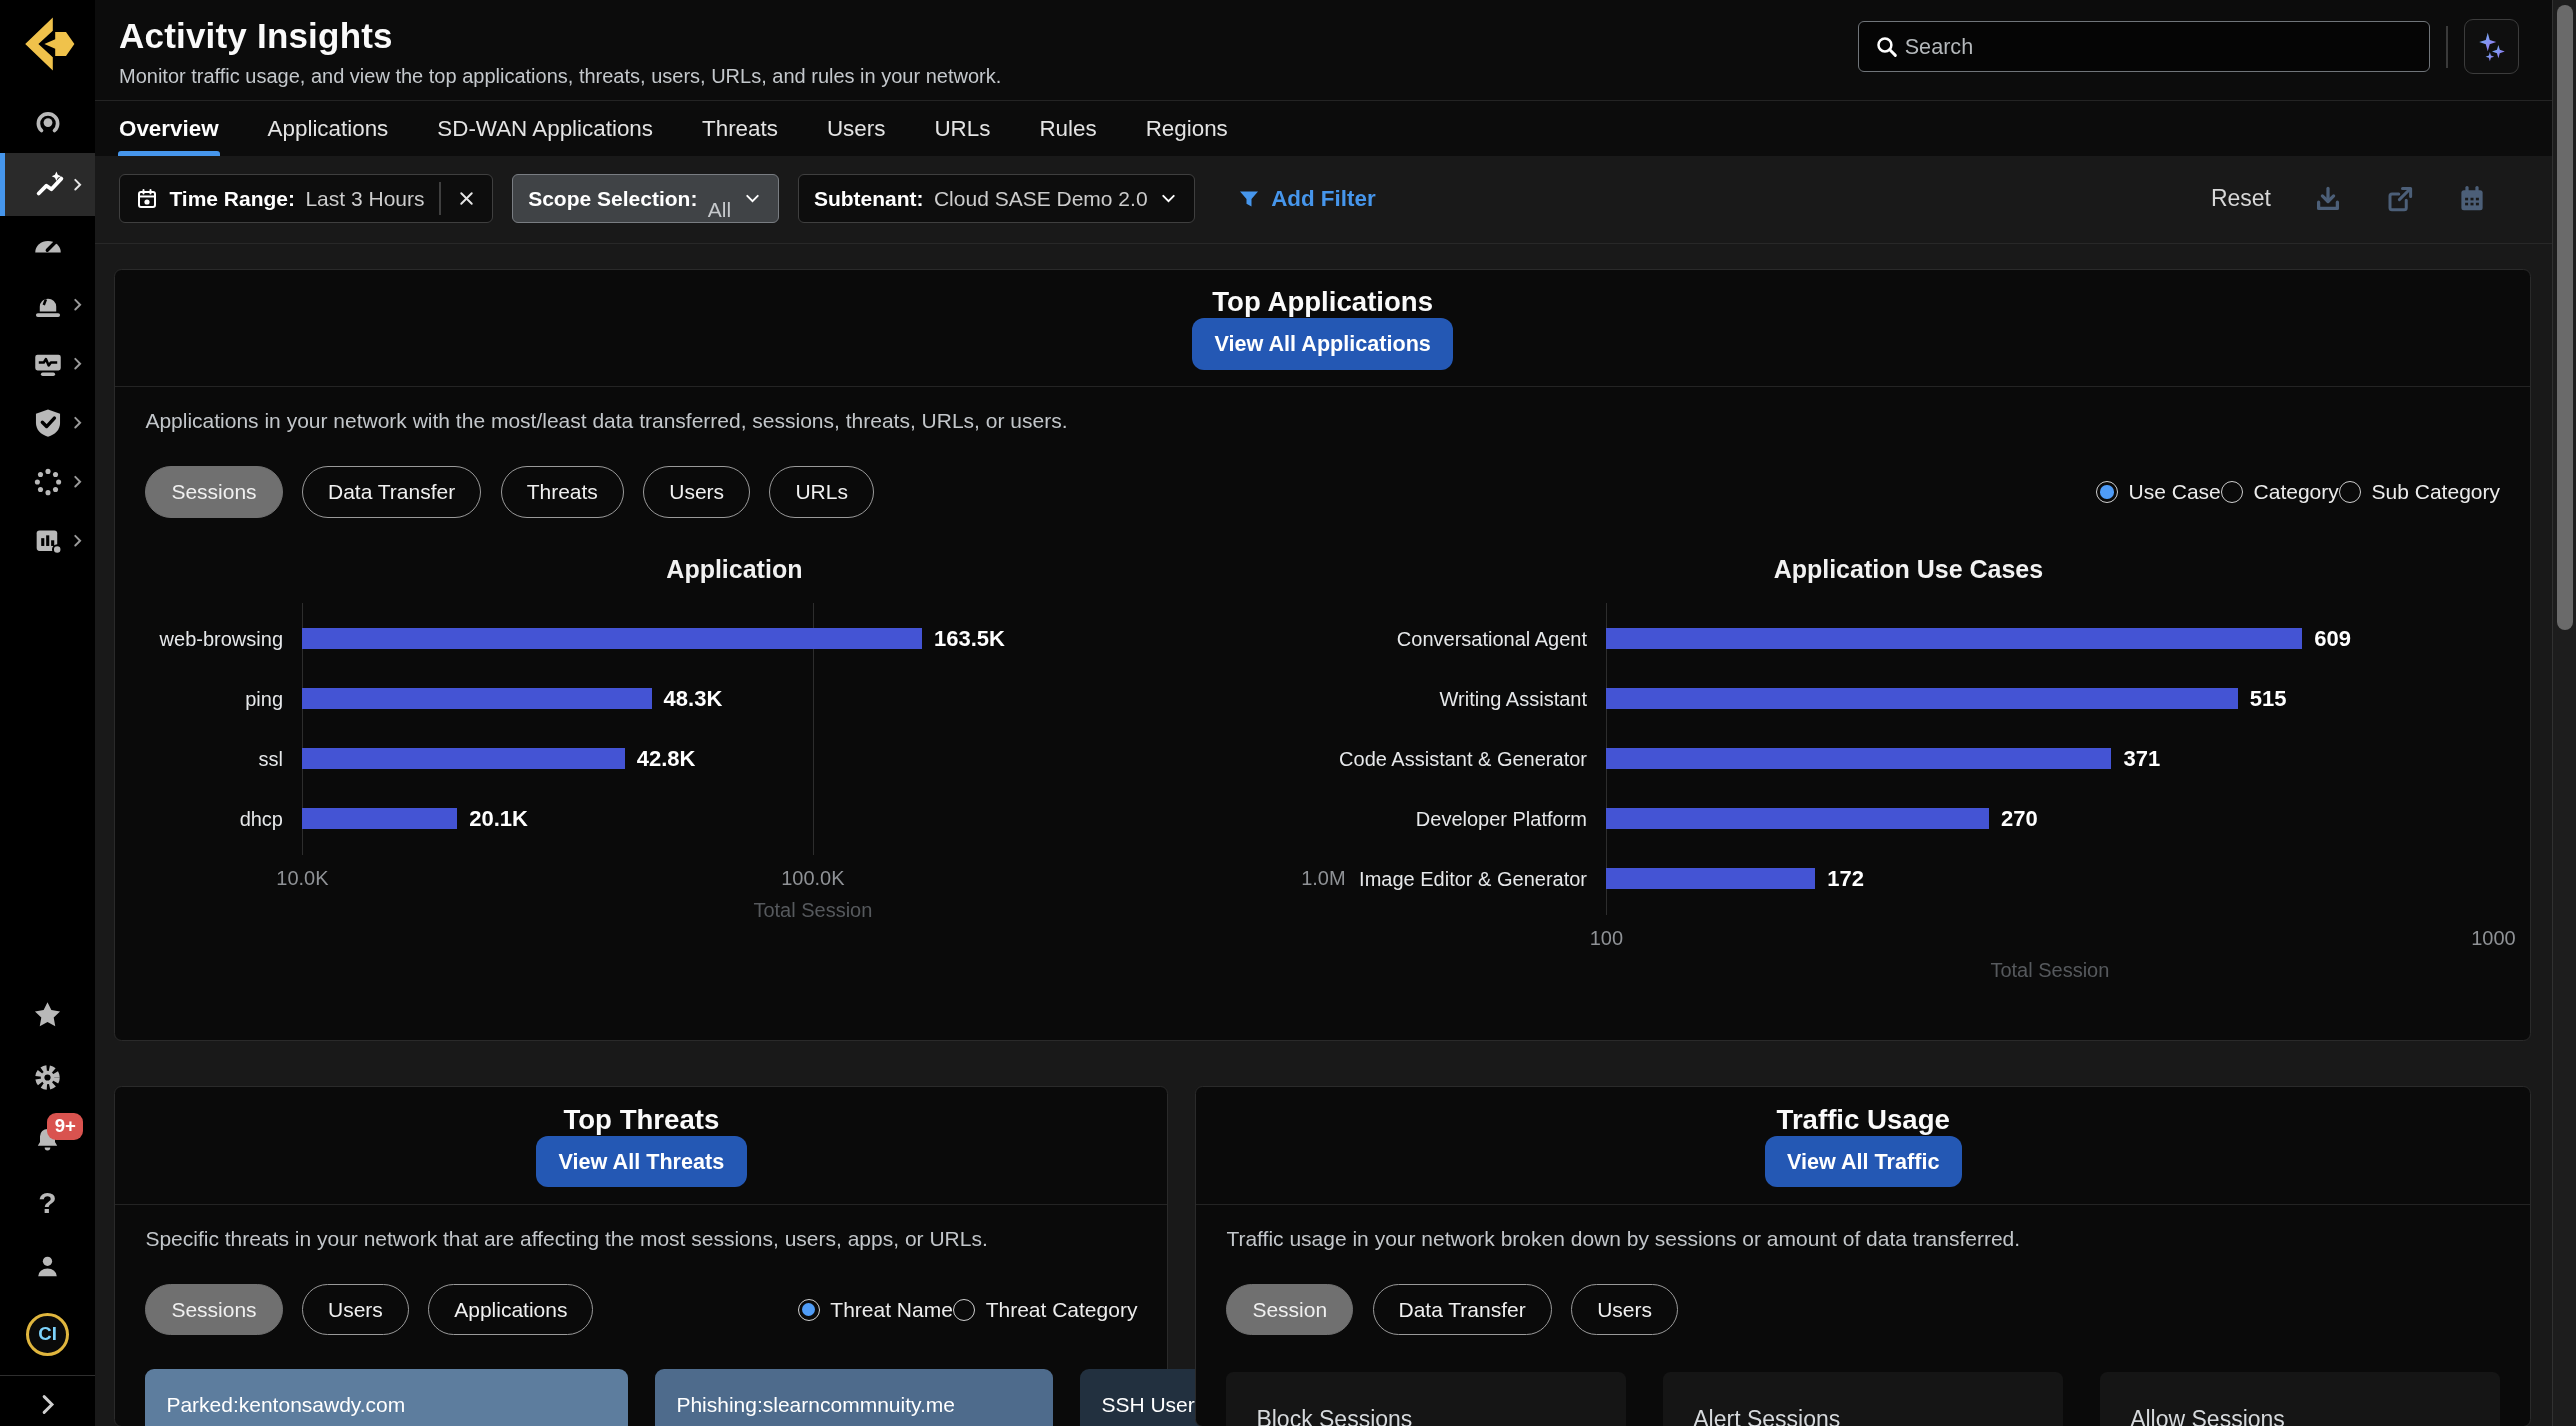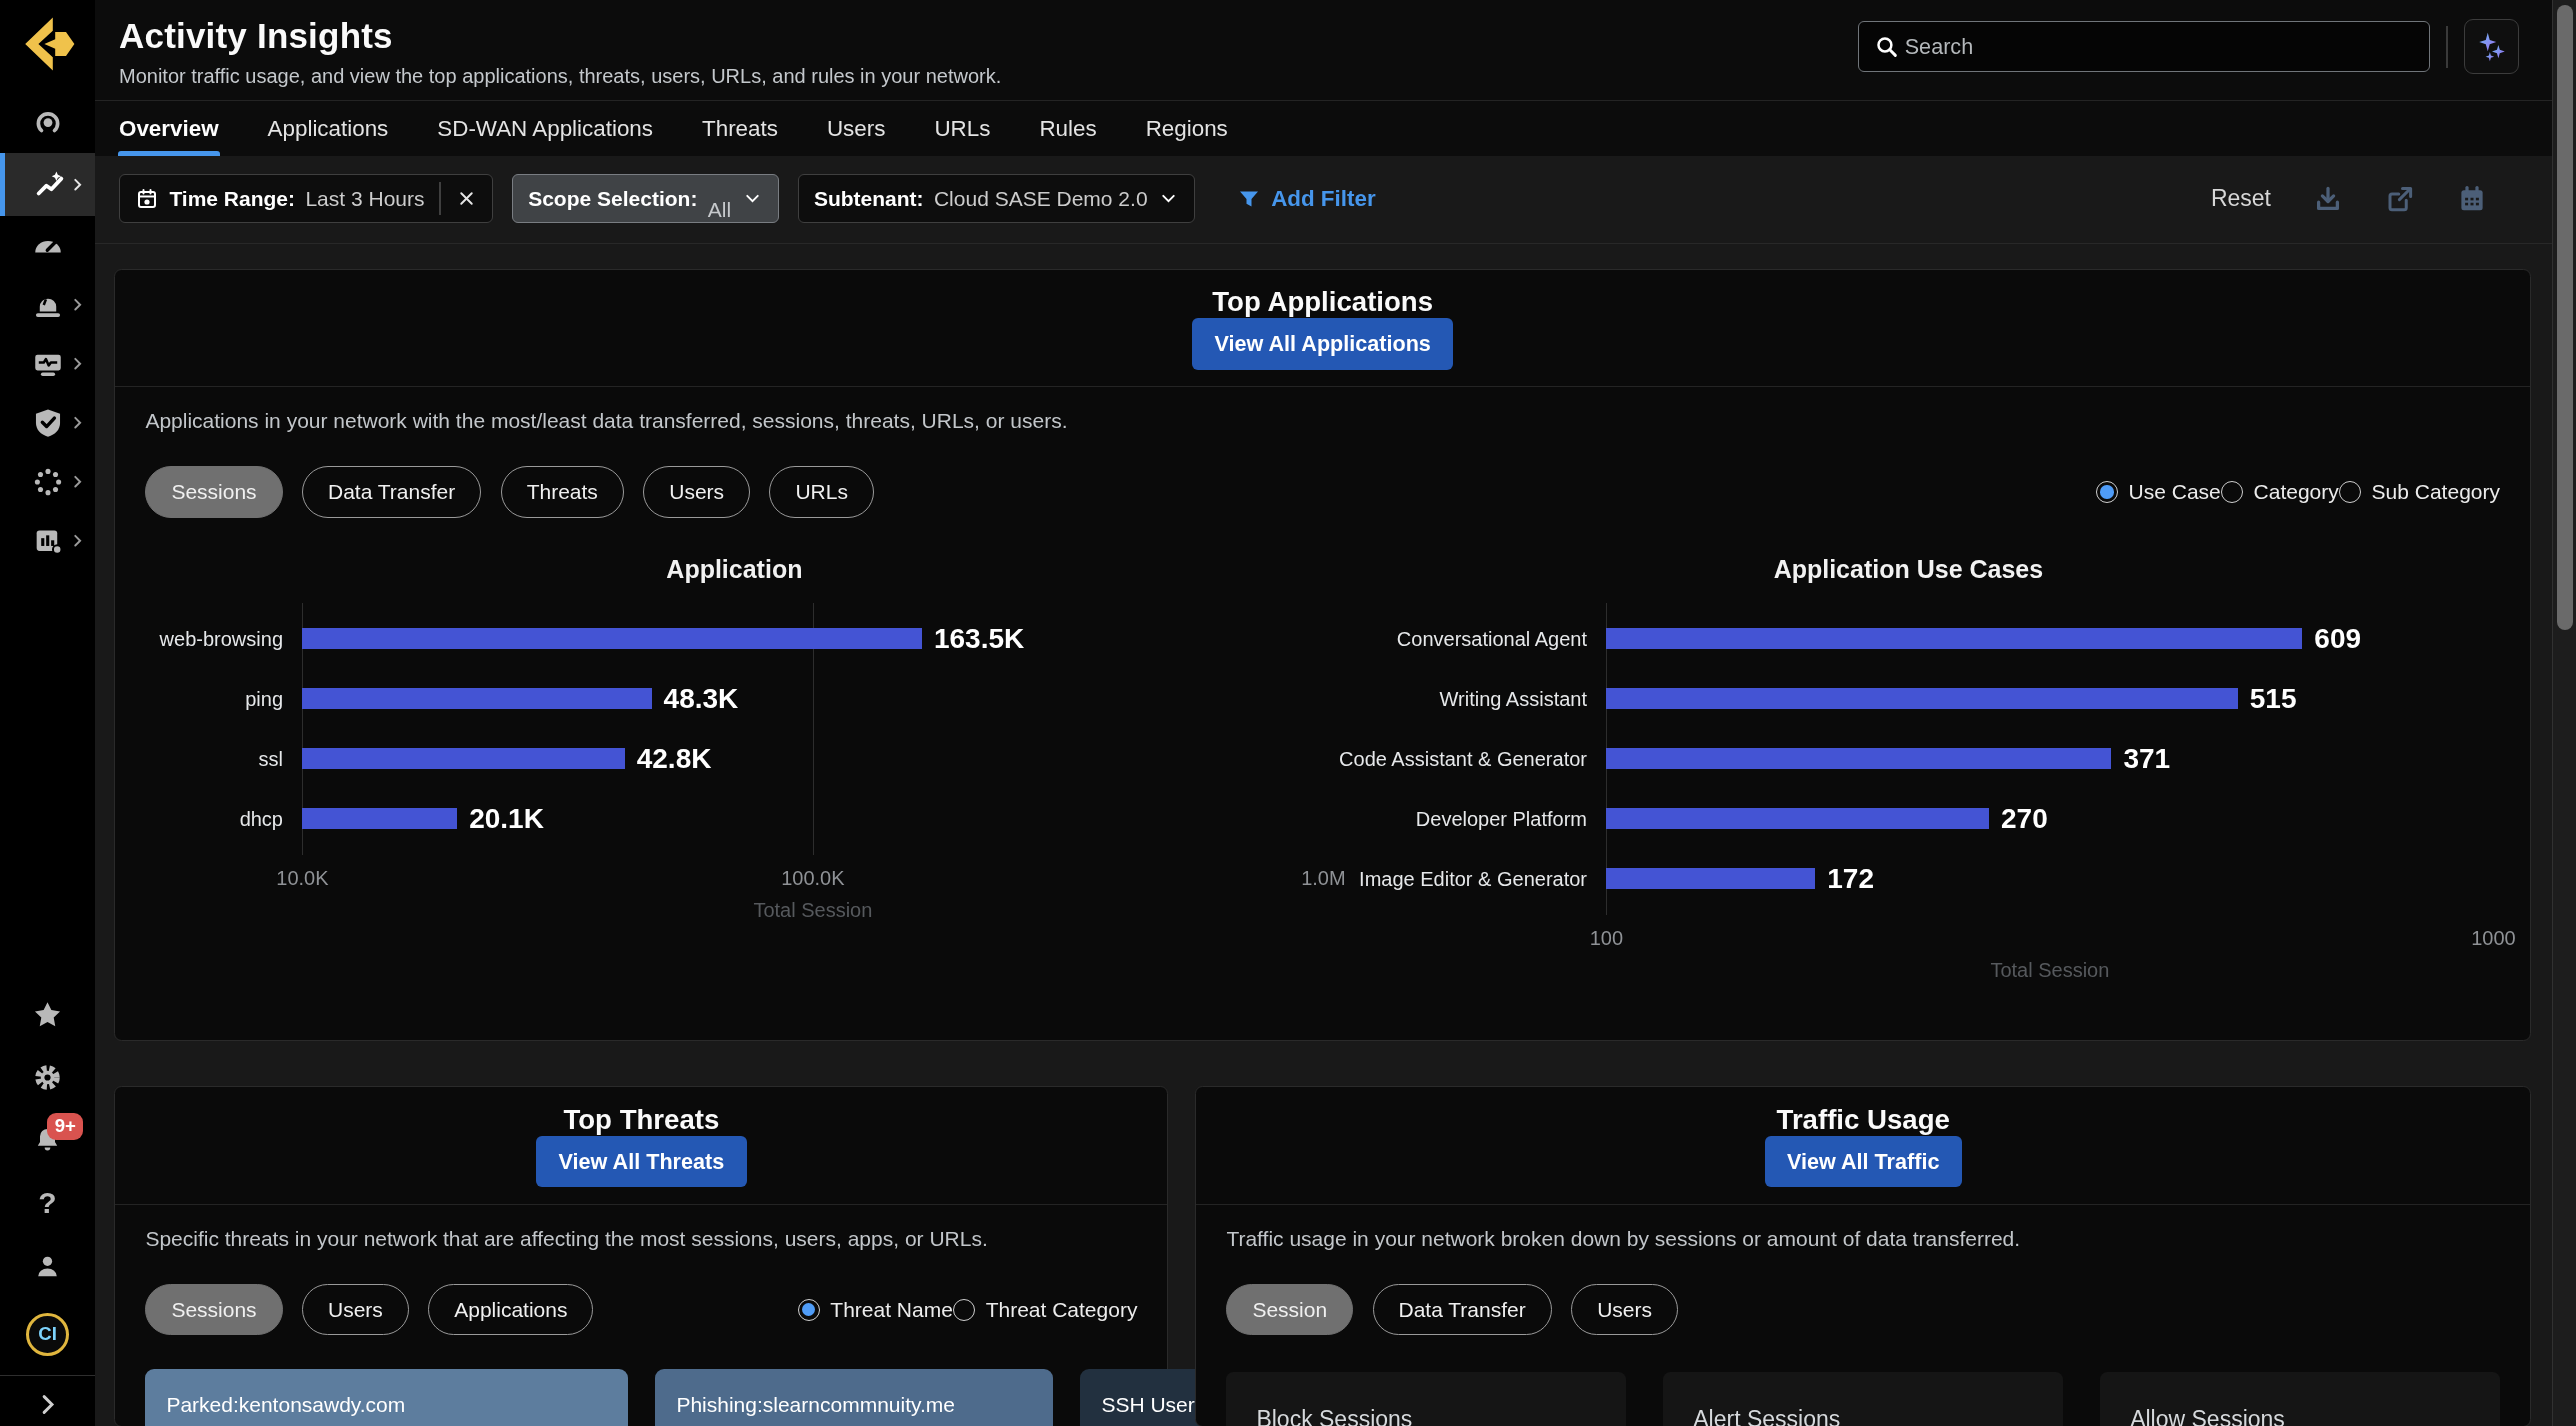--- a/index.html
+++ b/index.html
@@ -55,7 +55,7 @@
   .card-apps{margin:25px 45px 0 19.4px;padding-bottom:58px;}
   .card-head{display:flex;align-items:center;justify-content:space-between;padding:16.4px 30px;border-bottom:0.7px solid #242424;flex-direction:column;}
   .card-title{font-size:27.6px;font-weight:600;color:#fafafa;}
-  .btn-blue{background:#2458b4;color:#fff;font-size:21.6px;font-weight:600;padding:12.7px 22.4px;border-radius:6px;border:none;font-family:inherit;cursor:pointer;white-space:nowrap;}
+  .btn-blue{background:#2458b4;color:#fff;font-size:21.6px;font-weight:600;padding:12.7px 22.4px;border-radius:12px;border:none;font-family:inherit;cursor:pointer;white-space:nowrap;}
   .card-desc{font-size:21px;color:#c2c6ca;padding:22.4px 30px 0;}
   .controls-row{display:flex;align-items:center;justify-content:space-between;padding:33px 30px 0;}
   .pills{display:flex;gap:19.4px;}

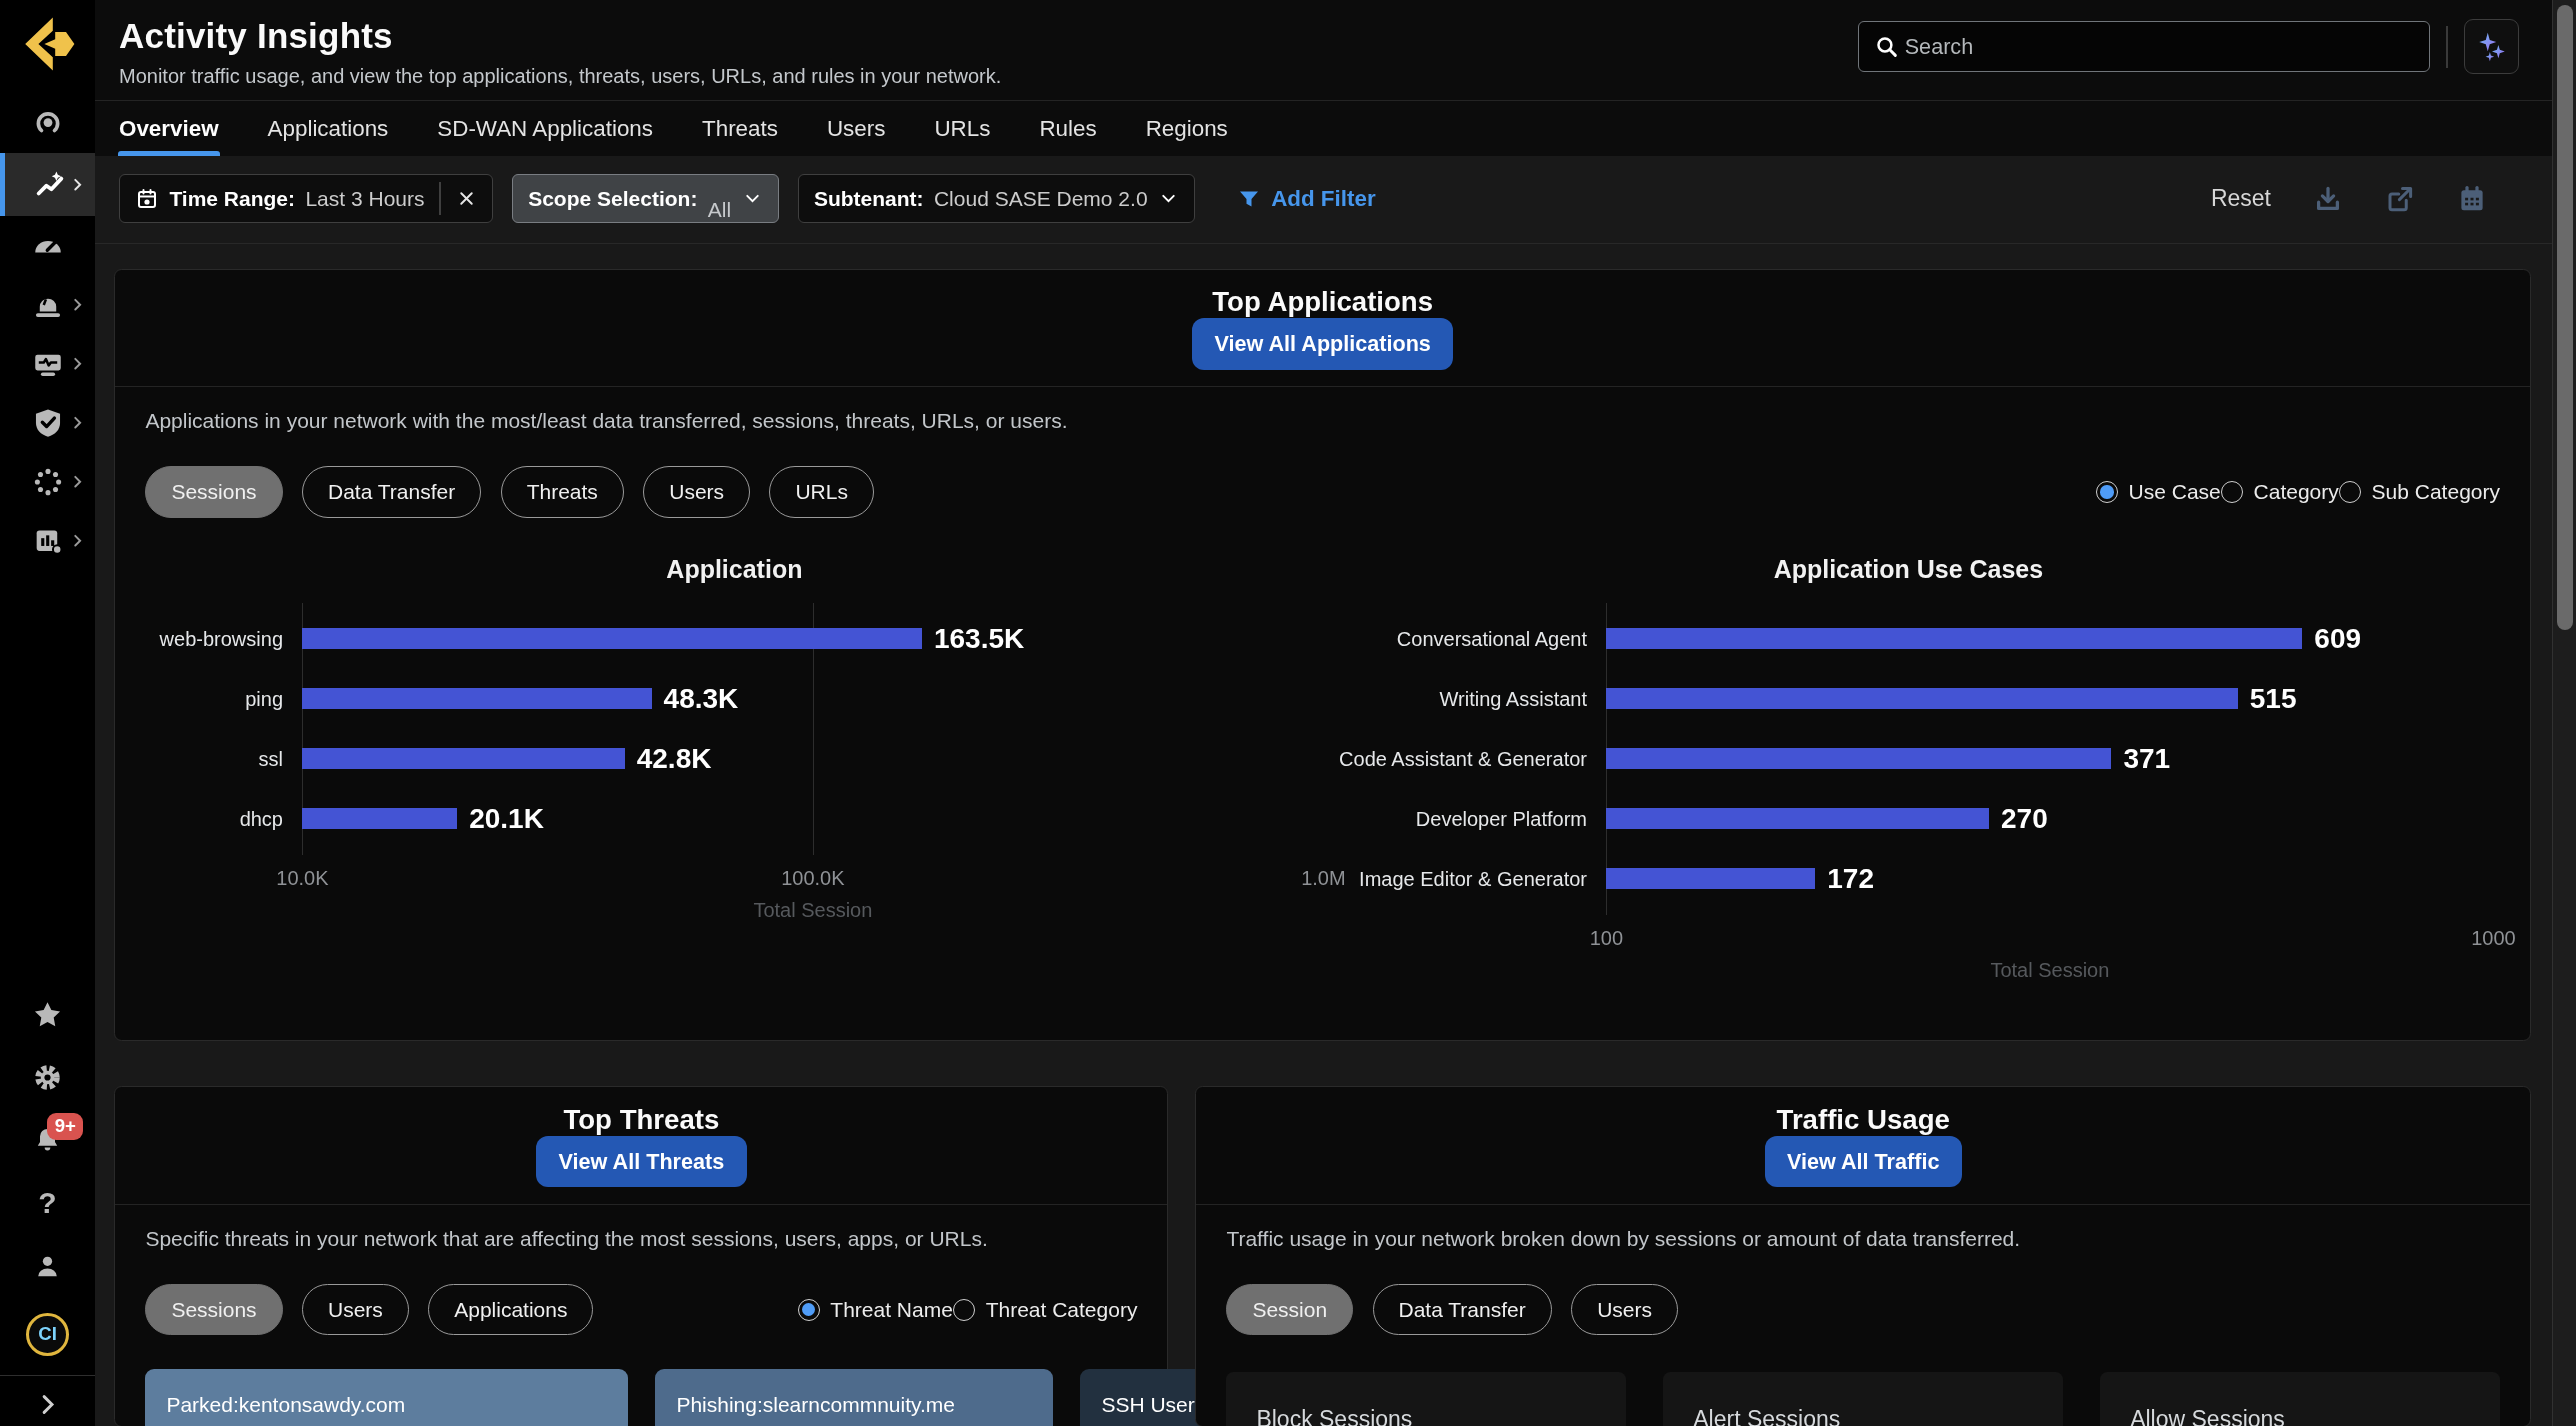--- a/index.html
+++ b/index.html
@@ -75,7 +75,7 @@
   .clab{font-size:20px;color:#e6e8ea;text-align:right;padding-right:19.4px;white-space:nowrap;overflow:hidden;}
   .track{position:relative;height:100%;}
   .bar{position:absolute;left:0;top:19.4px;height:21px;}
-  .bval{position:absolute;top:50%;transform:translateY(-50%);font-size:28px;font-weight:700;color:#fff;white-space:nowrap;}
+  .bval{position:absolute;top:50%;transform:translateY(-50%);font-size:22px;font-weight:700;color:#fff;white-space:nowrap;}
   .ticks{position:relative;height:31px;margin-left:var(--lab);margin-top:13.4px;}
   .tick{position:absolute;transform:translateX(-50%);font-size:20px;color:#8f9296;top:4.5px;white-space:nowrap;}
   .xlabel{font-size:20px;color:#56595d;text-align:center;margin-left:var(--lab);margin-top:6px;}

